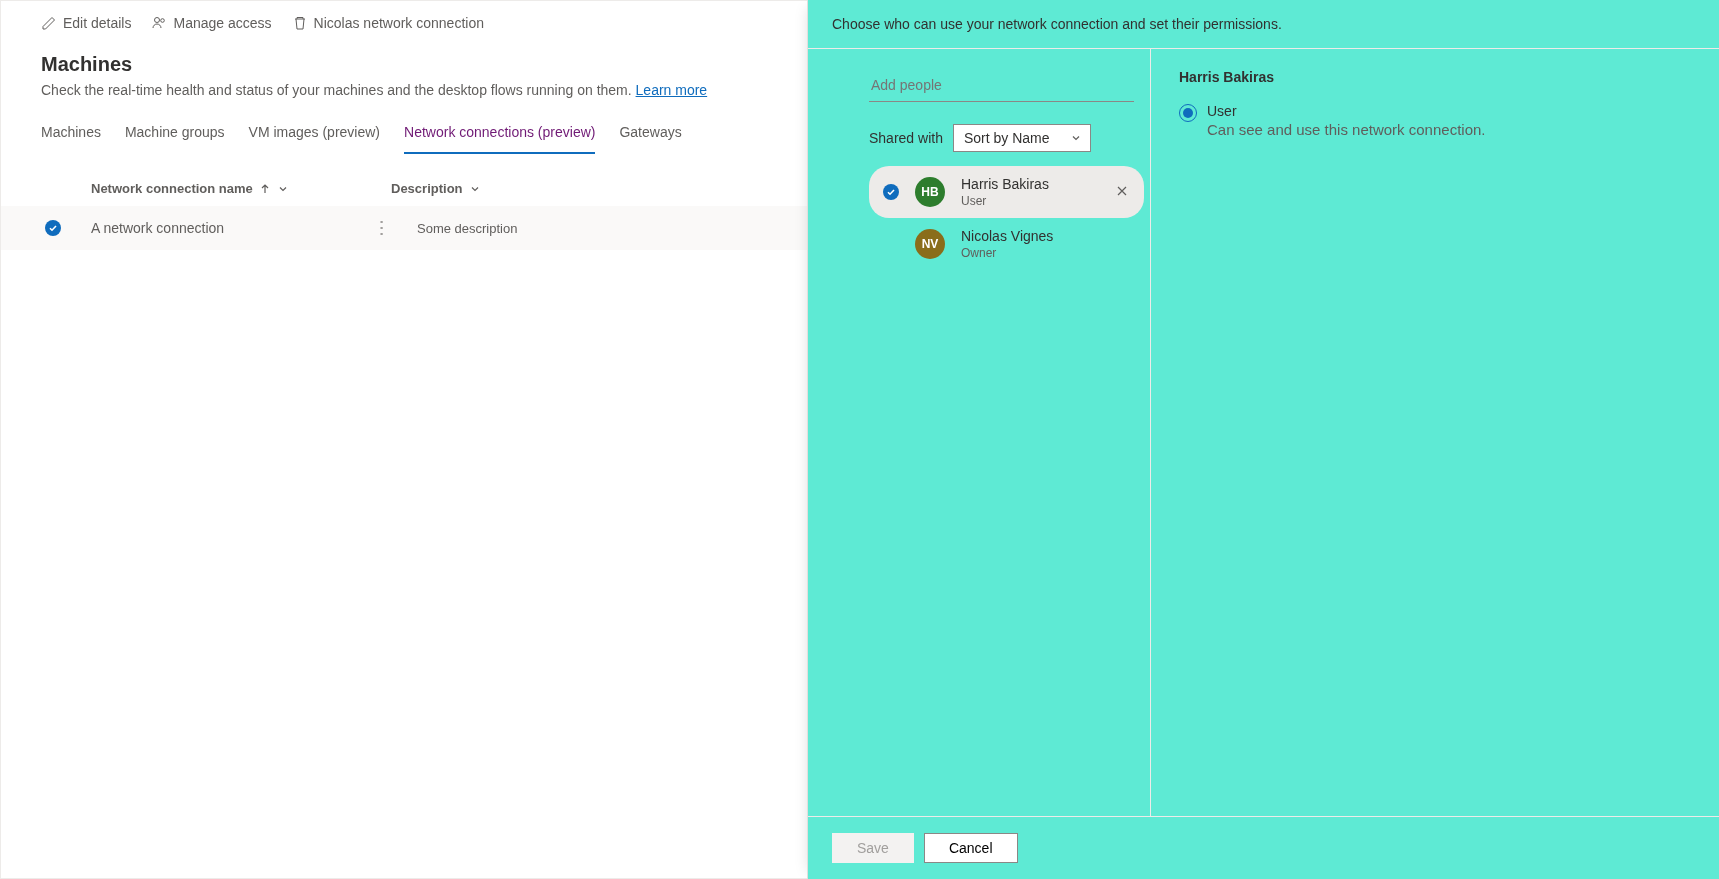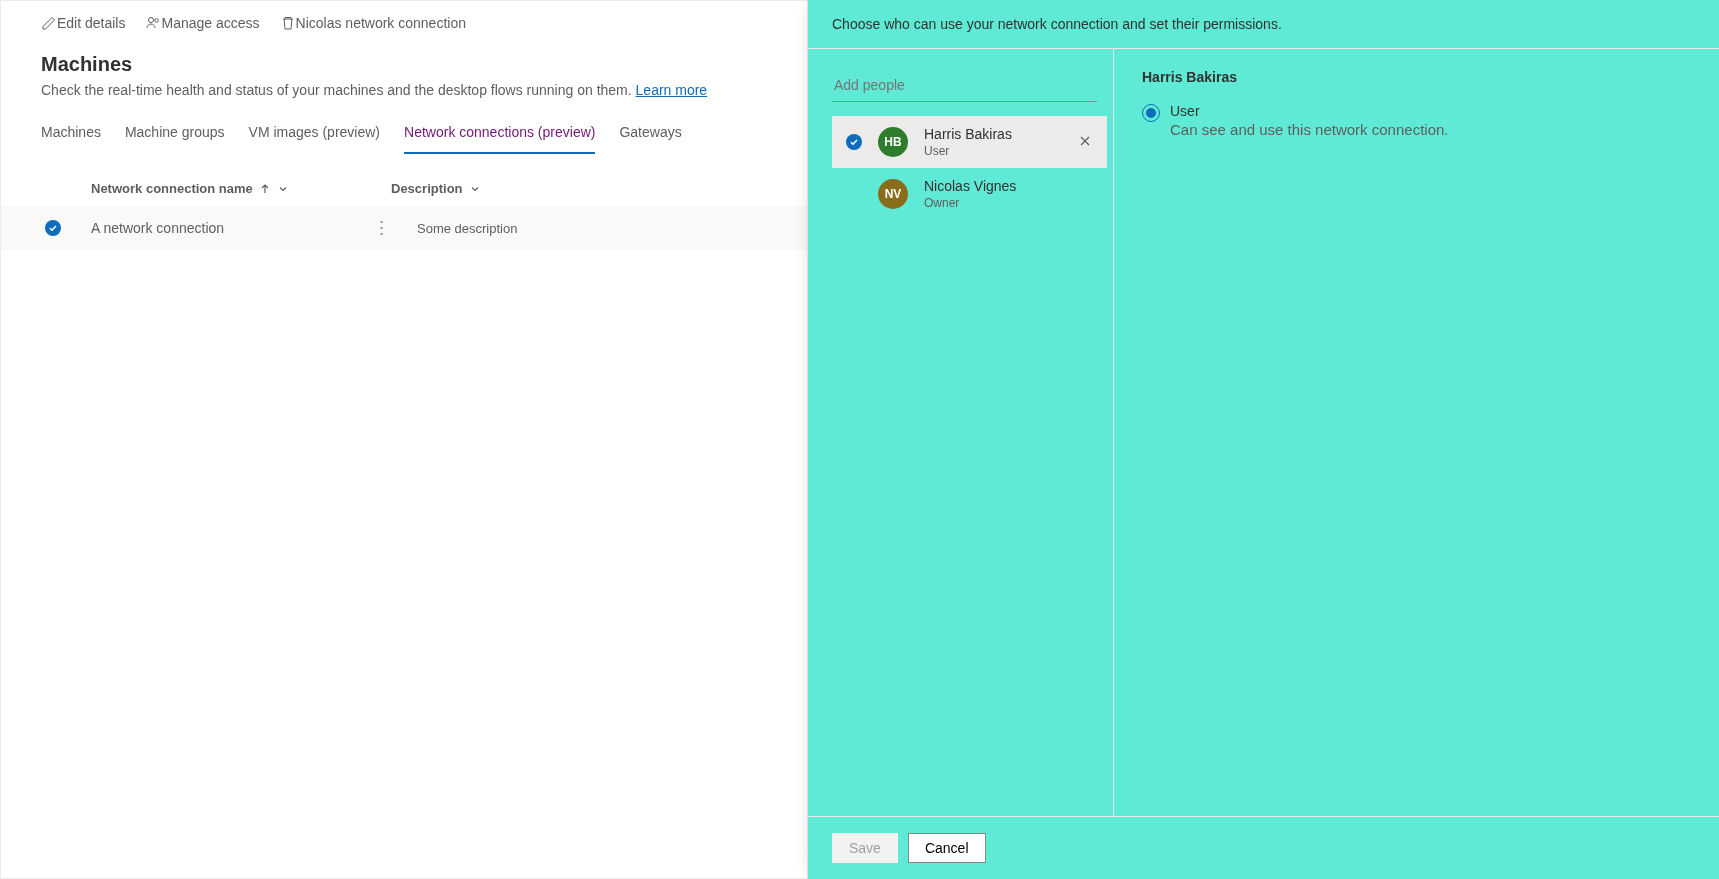--- a/index.html
+++ b/index.html
@@ -33,6 +33,7 @@
     .cmdbar .cmd {
       display: flex;
       align-items: center;
+      gap: 6px;
       color: #605e5c;
       cursor: pointer;
     }

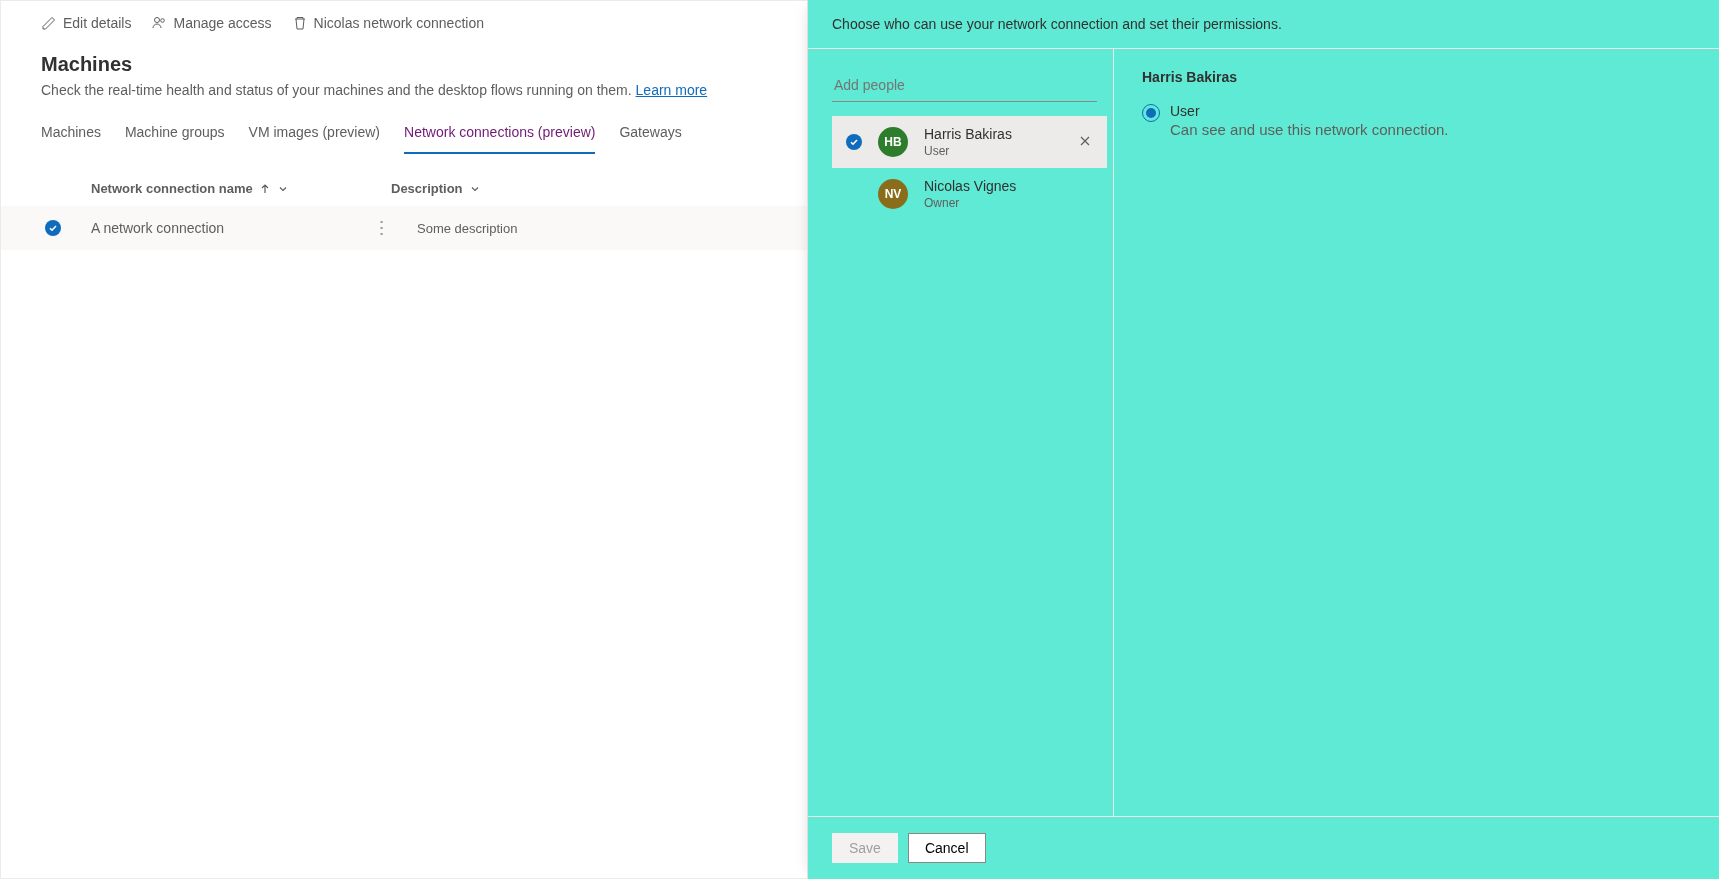--- a/index.html
+++ b/index.html
@@ -125,6 +125,7 @@
     .share-col {
       width: 305px;
       padding: 20px 0 0 24px;
+      margin-left: 37px;
     }
     .add-people {
       border: none;

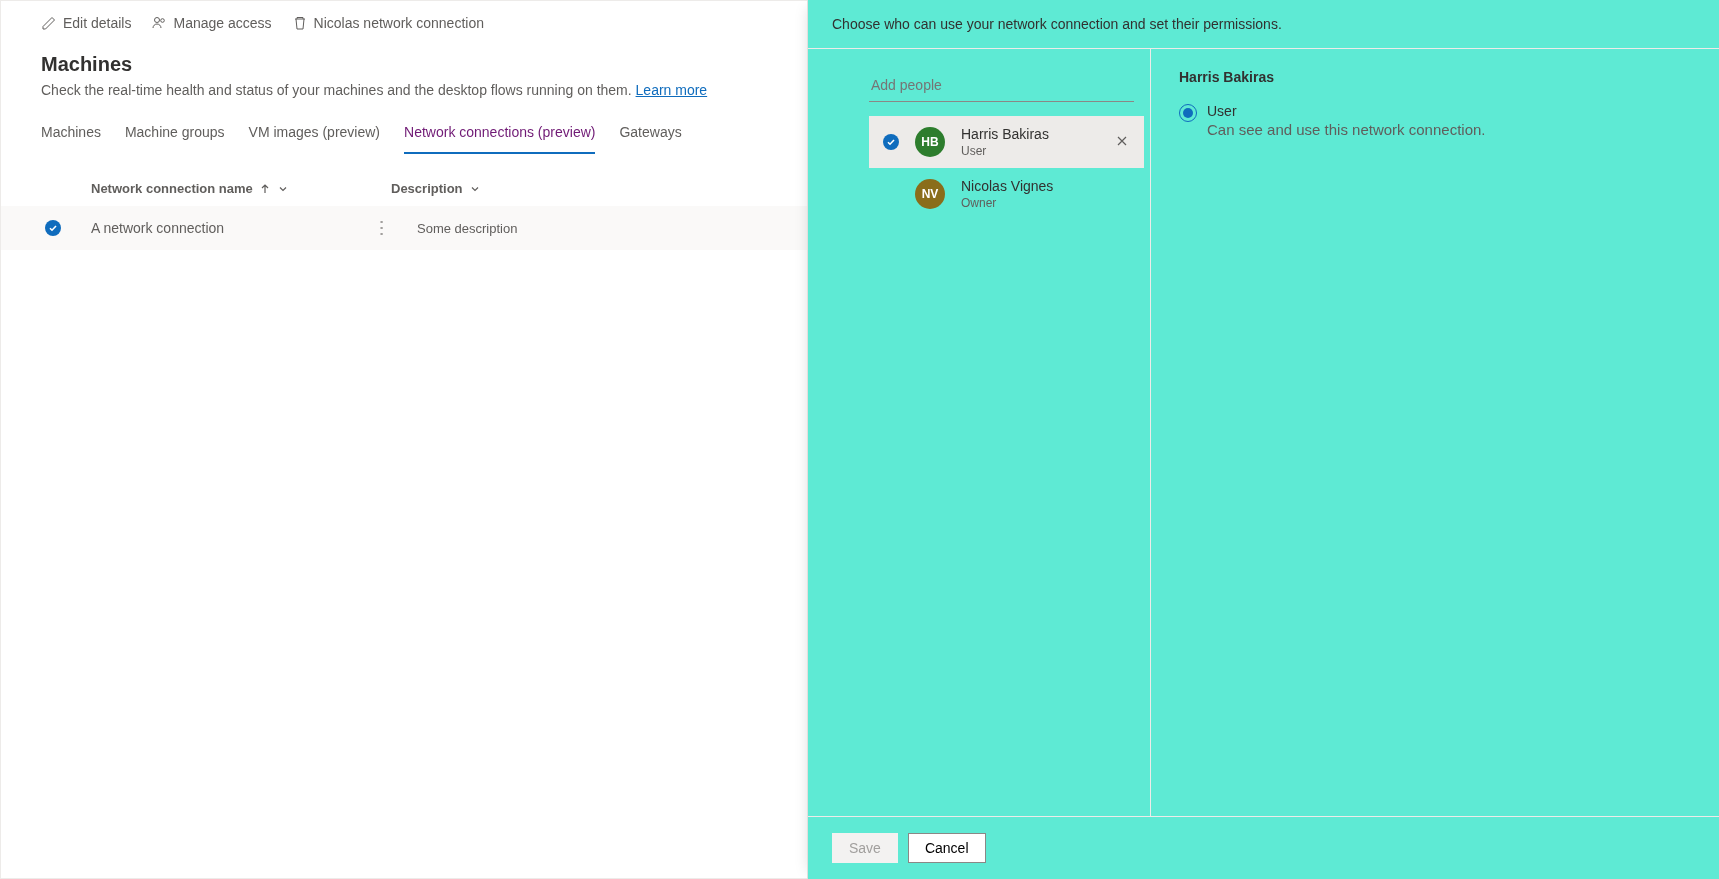--- a/index.html
+++ b/index.html
@@ -318,6 +318,15 @@
   <div class="panel-body">
     <div class="share-col">
       <input class="add-people" placeholder="Add people" style="">
+      <div class="shared-row">
+        <span>Shared with</span>
+        <div class="sort-select">
+          <span>Sort by Name</span>
+          <svg class="chevsvg" viewBox="0 0 12 12" fill="none" stroke="#605e5c" stroke-width="1.2" style="position:absolute; right:8px;">
+              <path d="M3 4.5 6 7.5 9 4.5"></path>
+            </svg>
+        </div>
+      </div>
       <div class="people-list">
         <div class="person selected">
           <div class="radio-dot">

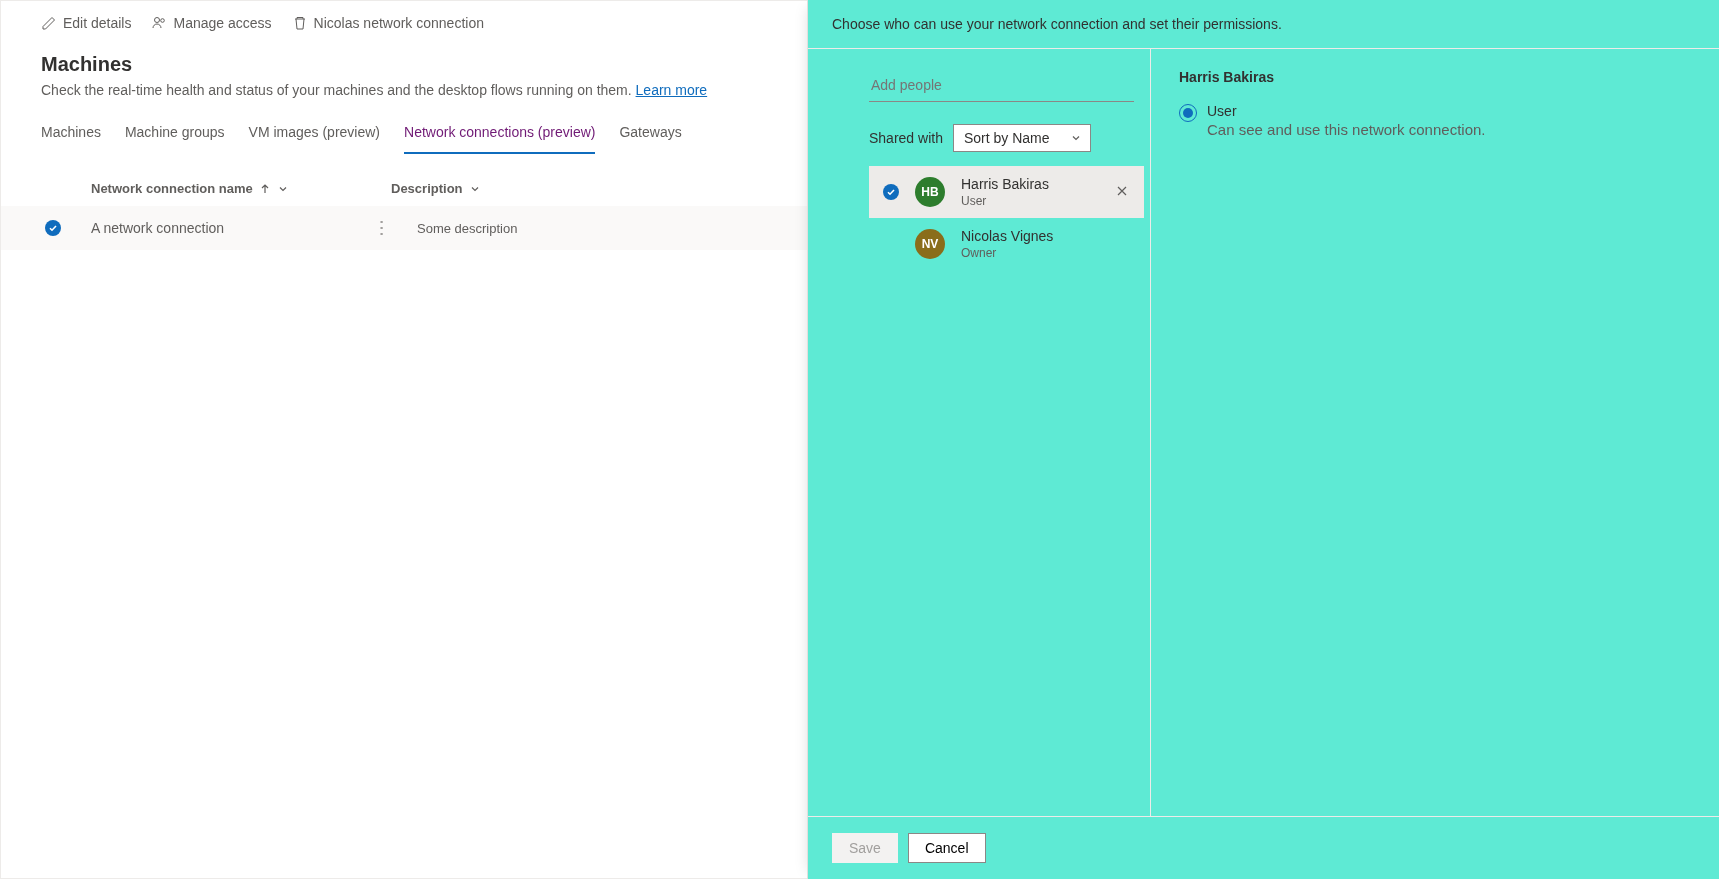--- a/index.html
+++ b/index.html
@@ -166,7 +166,7 @@
       position: relative;
       width: 275px;
     }
-    .person.selected { background: #edebe9; }
+    .person.selected { background: #edebe9; border-radius: 20px; }
     .person .radio-dot {
       width: 16px; height: 16px; border-radius: 50%;
       background: #0f6cbd;

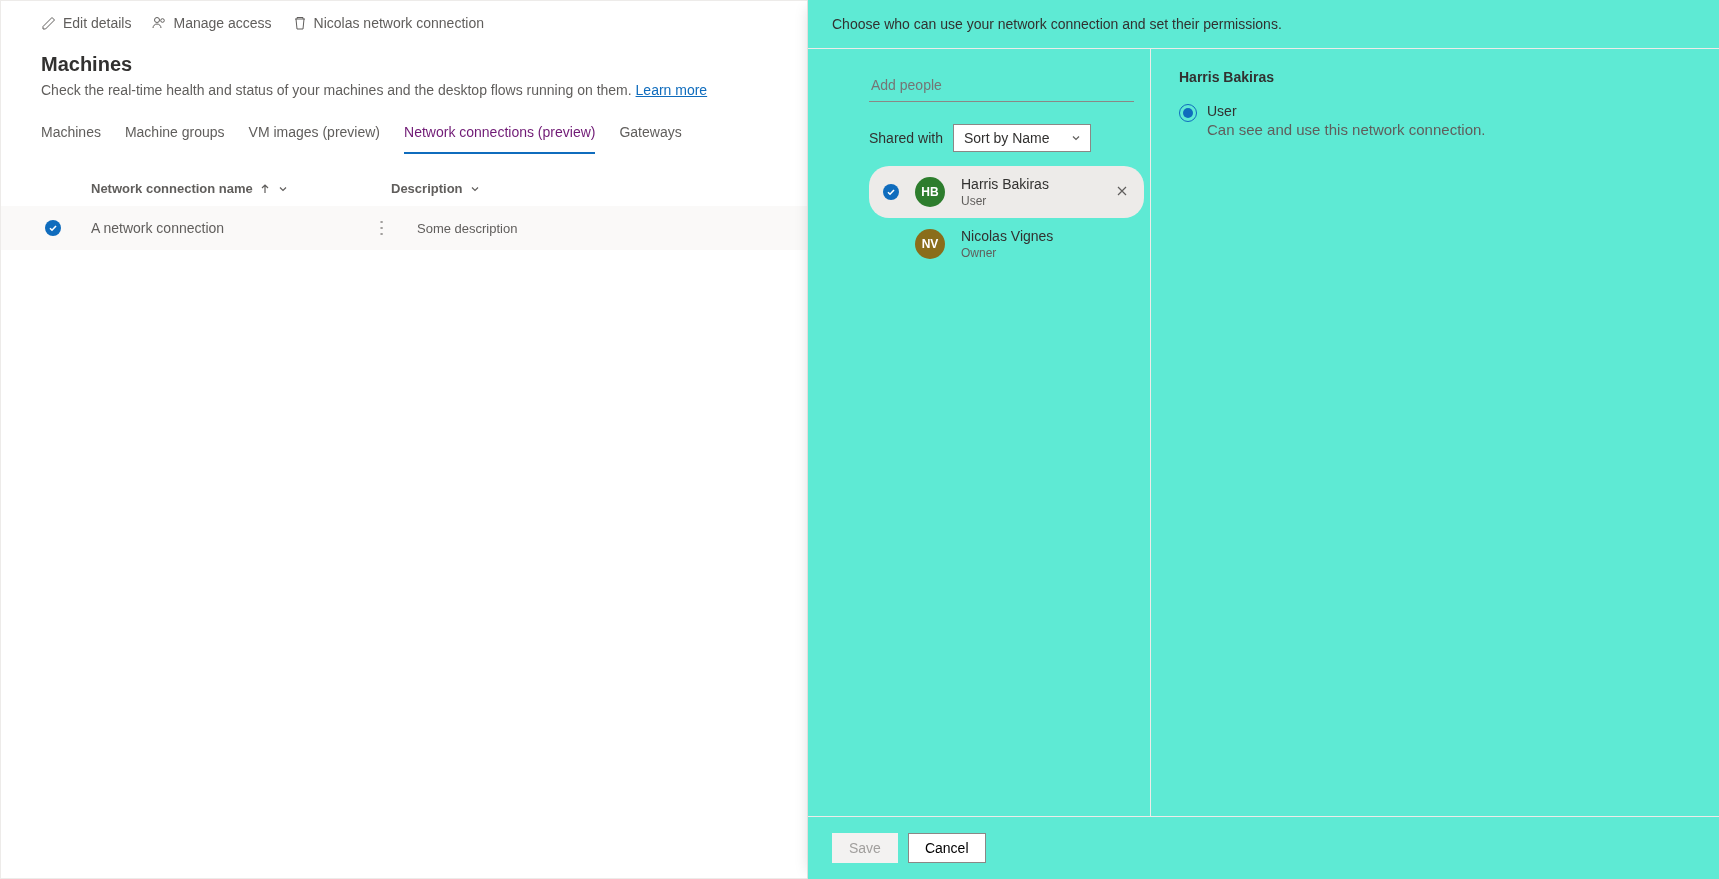--- a/index.html
+++ b/index.html
@@ -224,7 +224,7 @@
       gap: 10px;
     }
     .btn {
-      padding: 6px 16px;
+      padding: 6px 24px;
       font-size: 14px;
       border: 1px solid #8a8886;
       background: #fff;

